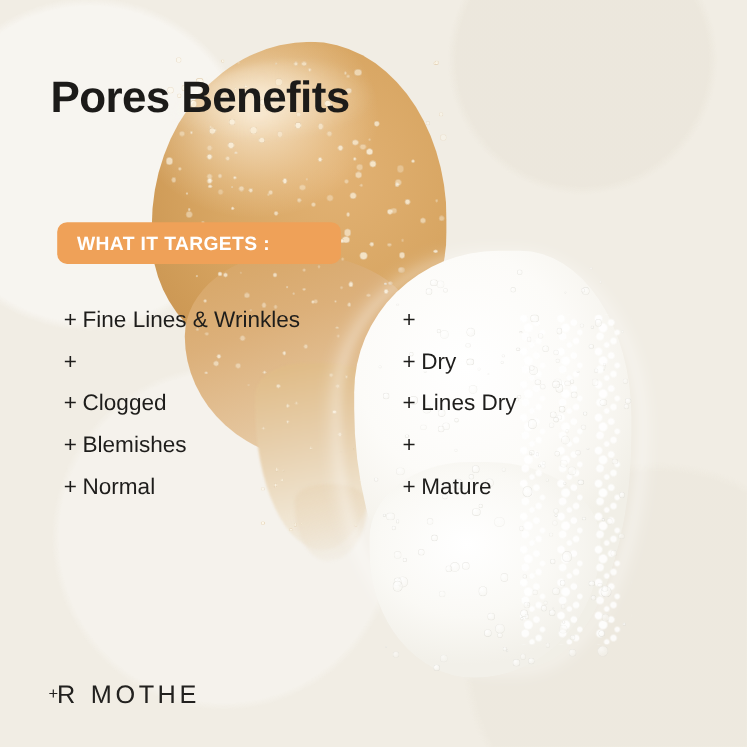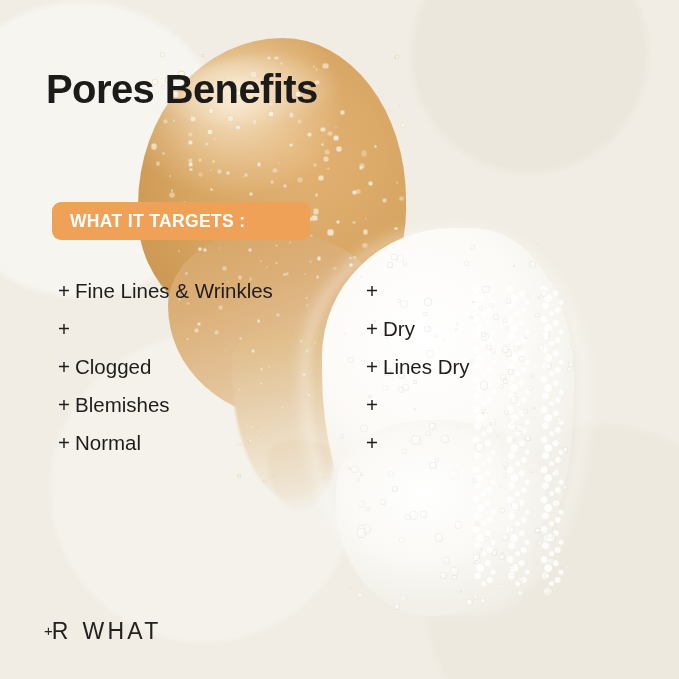--- a/index.html
+++ b/index.html
@@ -606,6 +606,7 @@
       </div>
       <div class="list-item">
         <span class="bullet">+</span>
+        <span class="item-text">Mature</span>
       </div>
     </div>
 

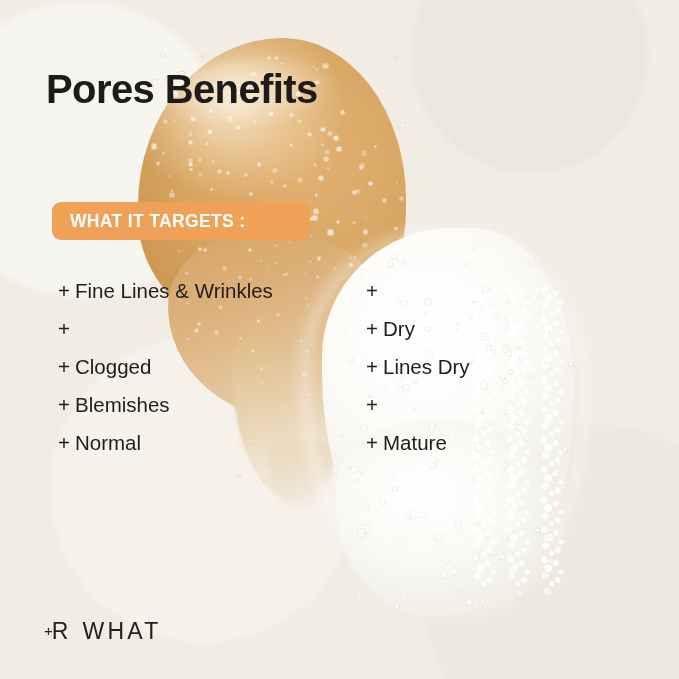--- a/index.html
+++ b/index.html
@@ -614,7 +614,7 @@
       <span class="plus">+</span>
       <span>R</span>
       <span class="gap"></span>
-      <span>WHAT</span>
+      <span>MOTHE</span>
     </div>
 
   </div>

